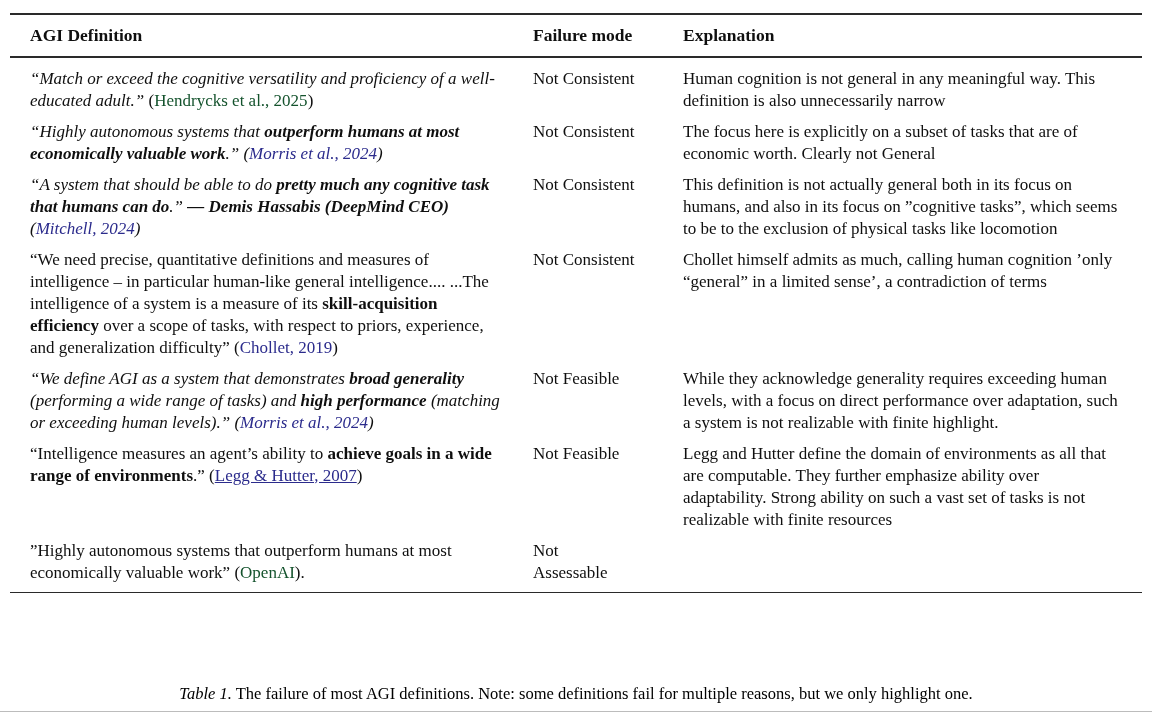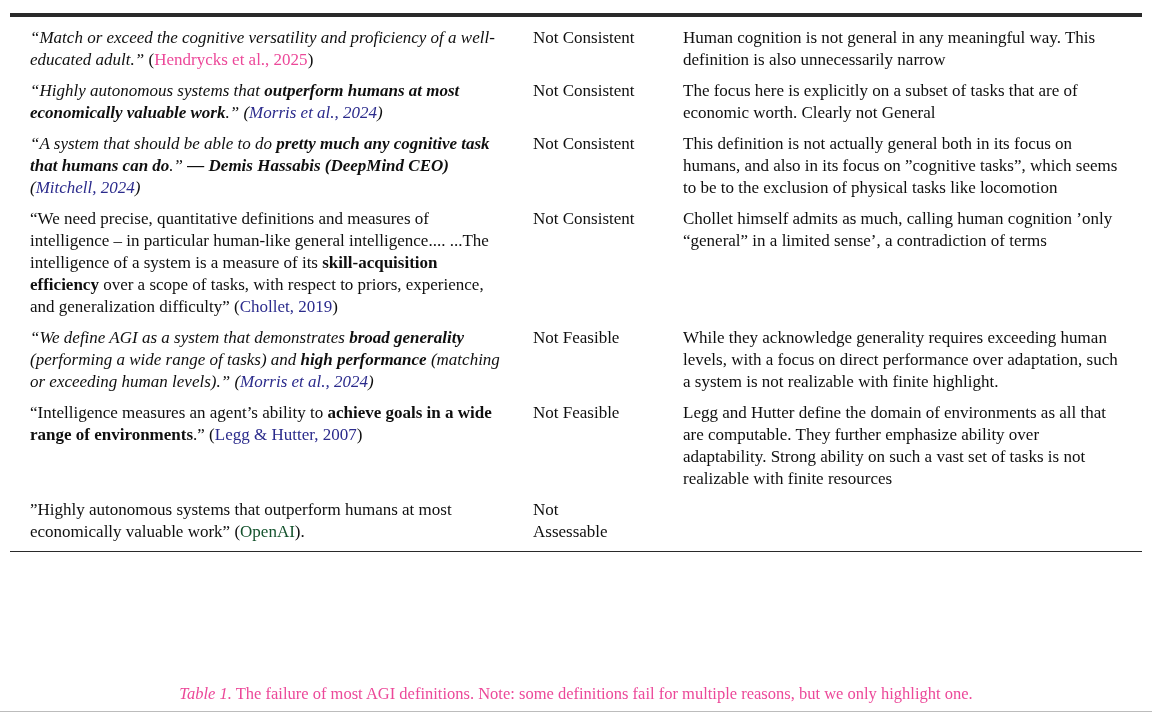--- a/index.html
+++ b/index.html
@@ -82,6 +82,11 @@
 <div class="page">
   <div class="table-wrap">
     <div class="rule rule-top" style="background: rgb(42, 42, 42);"></div>
+    <div class="trow thead-row">
+      <div class="th">AGI Definition</div>
+      <div class="th">Failure mode</div>
+      <div class="th">Explanation</div>
+    </div>
     <div class="rule rule-mid" style="background: rgb(42, 42, 42);"></div>
     <div class="tbody">
   <div class="trow">

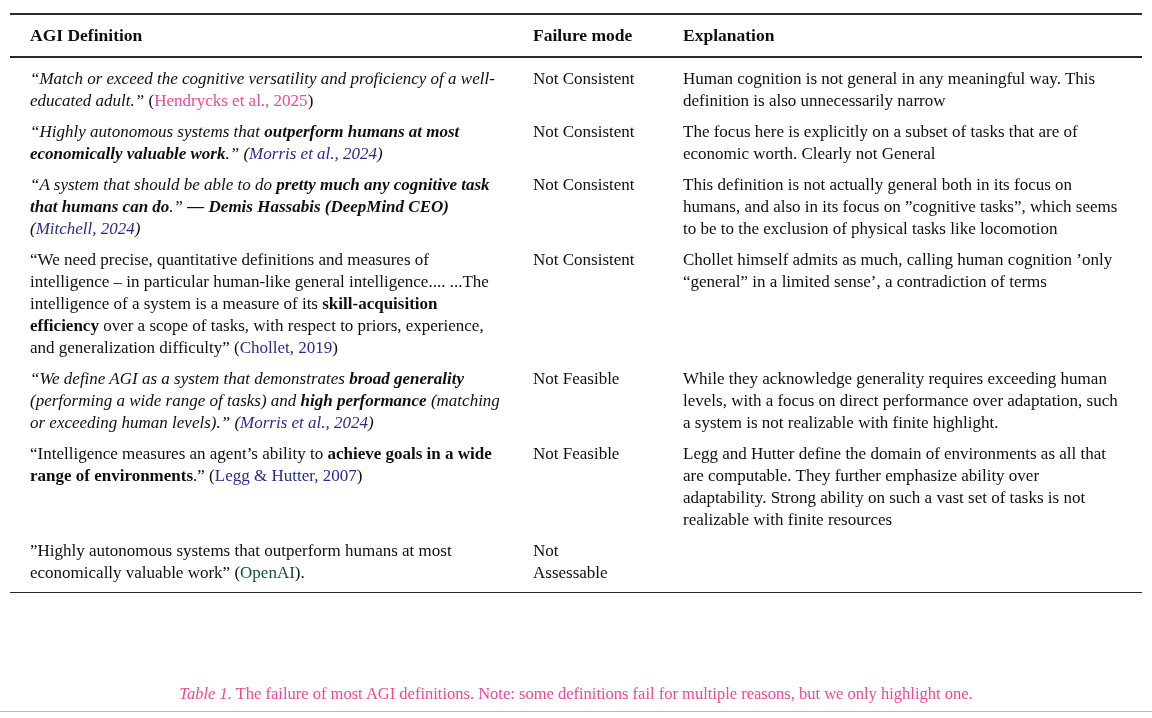--- a/index.html
+++ b/index.html
@@ -90,7 +90,7 @@
     <div class="rule rule-mid" style="background: rgb(42, 42, 42);"></div>
     <div class="tbody">
   <div class="trow">
-    <div class="cell definition-cell"><span class="italic">“Match or exceed the cognitive versatility and proficiency of a well-educated adult.”</span><span> (</span><span class="link" style="color: #ec4899;">Hendrycks et al., 2025</span><span>)</span></div>
+    <div class="cell definition-cell"><span class="italic">“Match or exceed the cognitive versatility and proficiency of a well-educated adult.”</span><span> (</span><span class="link" style="color: #14532d;">Hendrycks et al., 2025</span><span>)</span></div>
     <div class="cell failure-cell">Not Consistent</div>
     <div class="cell explanation-cell">Human cognition is not general in any meaningful way. This definition is also unnecessarily narrow</div>
   </div>

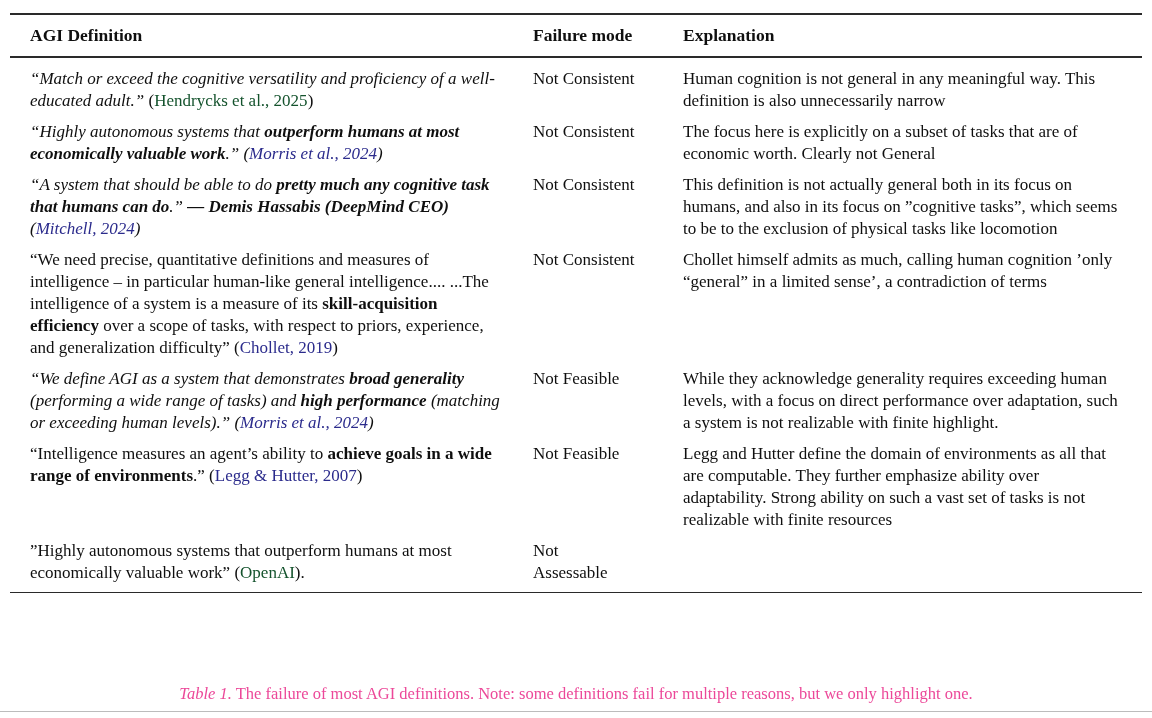--- a/index.html
+++ b/index.html
@@ -120,7 +120,7 @@
   </div>
 
   <div class="trow">
-    <div class="cell definition-cell"><span>“Intelligence measures an agent’s ability to </span><span class="bold">achieve goals in a wide range of environments</span><span>.” (</span><span class="link" style="color: rgb(43, 43, 140);">Legg &amp; Hutter, 2007</span><span>)</span></div>
+    <div class="cell definition-cell"><span>“Intelligence measures an agent’s ability to </span><span class="bold">achieve goals in a wide range of environments</span><span>.” (</span><span class="link" style="color: rgb(43, 43, 140); text-decoration: underline;">Legg &amp; Hutter, 2007</span><span>)</span></div>
     <div class="cell failure-cell">Not Feasible</div>
     <div class="cell explanation-cell">Legg and Hutter define the domain of environments as all that are computable. They further emphasize ability over adaptability. Strong ability on such a vast set of tasks is not realizable with finite resources</div>
   </div>

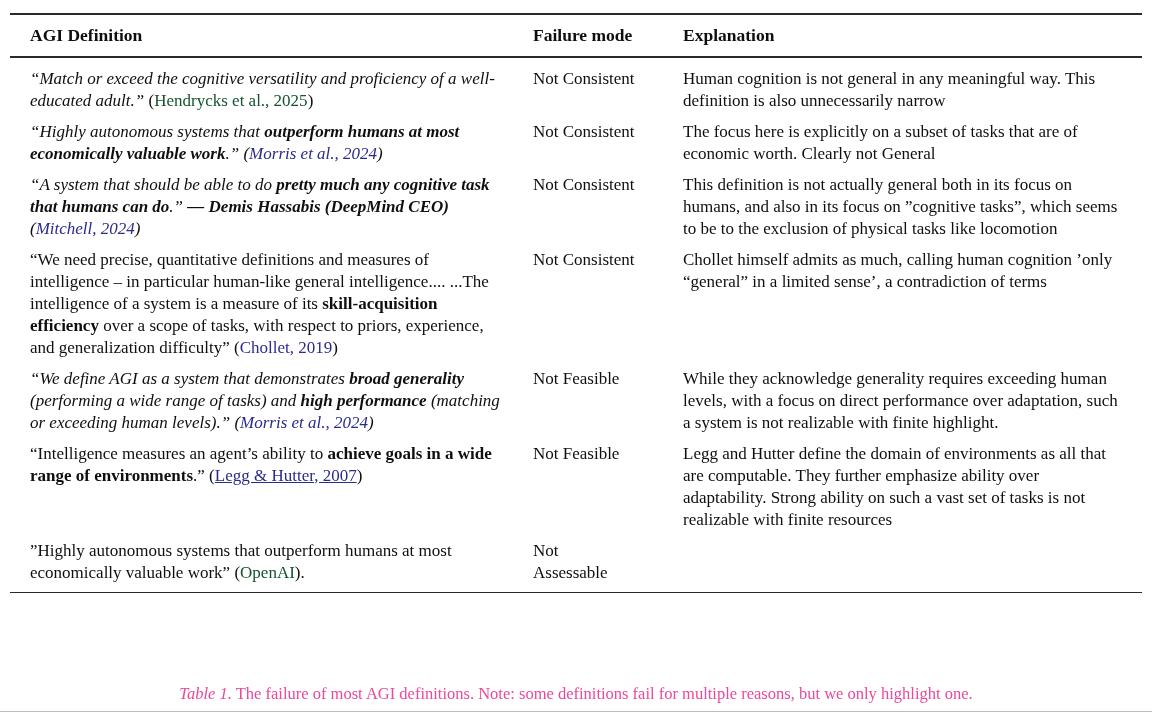--- a/index.html
+++ b/index.html
@@ -64,7 +64,7 @@
     text-align: center;
     font-size: 16.5px;
     line-height: 21px;
-    color: #ec4899;
+    color: #000000;
   }
   .caption-label { font-style: italic; }
   .page-bottom-line {

